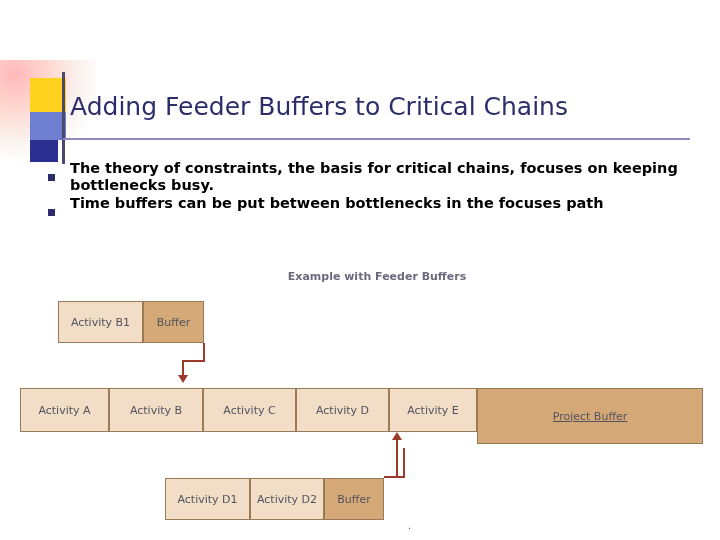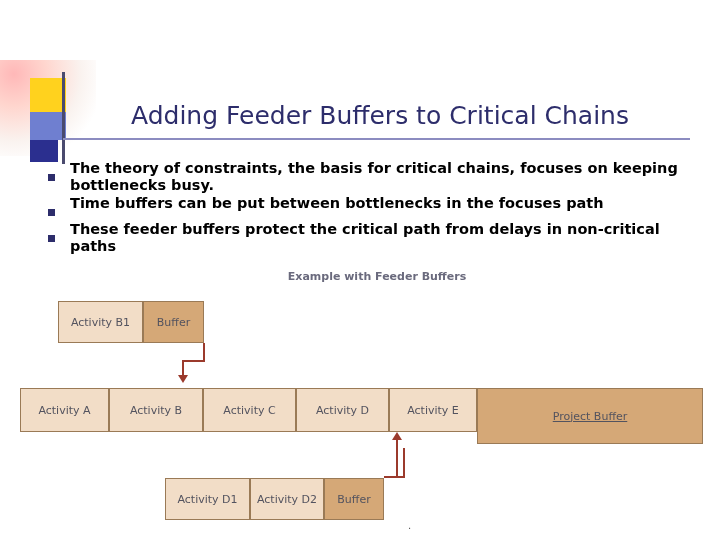--- a/index.html
+++ b/index.html
@@ -72,10 +72,9 @@
     width: 620px;
     font-size: 25px;
     color: #2d2d6b;
-    text-align: center;
+    text-align: left;
     font-family: "DejaVu Sans", sans-serif;
     white-space: nowrap;
-    margin-top: 9px;
   }
   .title-rule {
     position: absolute;

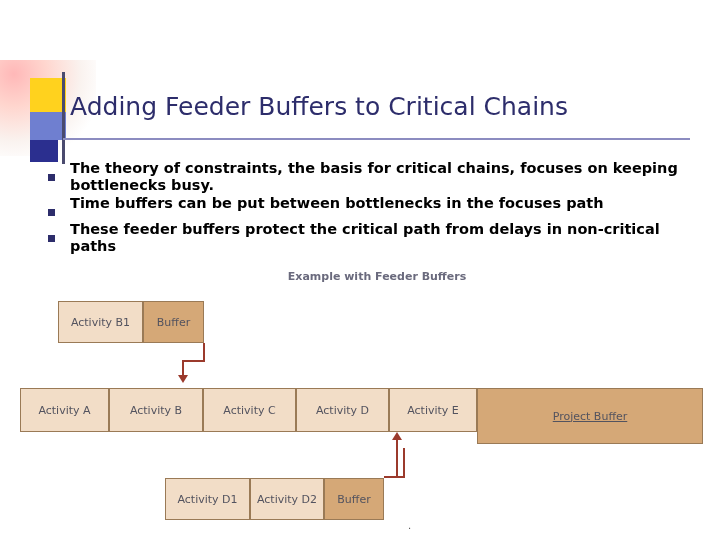--- a/index.html
+++ b/index.html
@@ -201,10 +201,6 @@
     <div class="bullet-marker"><span></span></div>
     <div class="bullet-text">Time buffers can be put between bottlenecks in the focuses path</div>
   </div>
-  <div class="bullet-row">
-    <div class="bullet-marker"><span></span></div>
-    <div class="bullet-text">These feeder buffers protect the critical path from delays in non-critical paths</div>
-  </div>
 </div>
 
 <div class="diagram">

